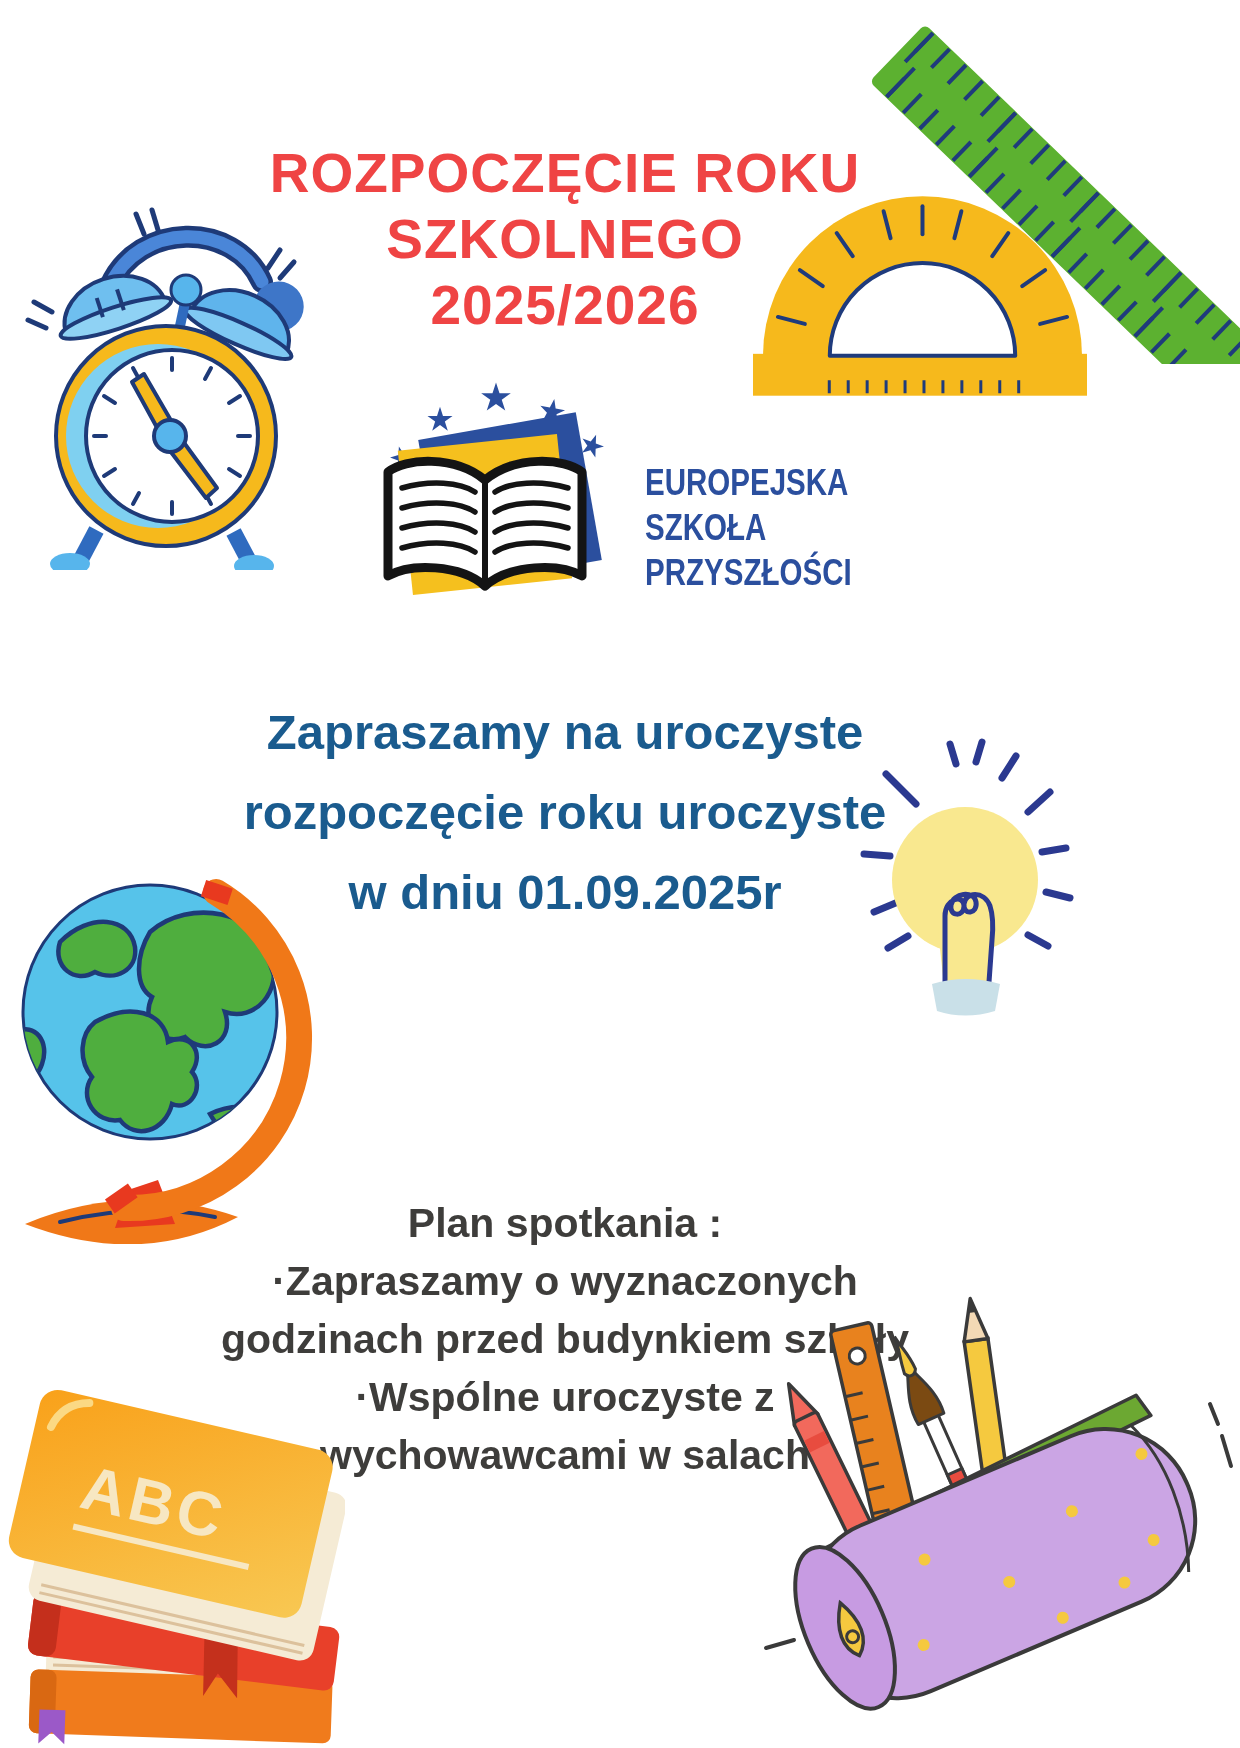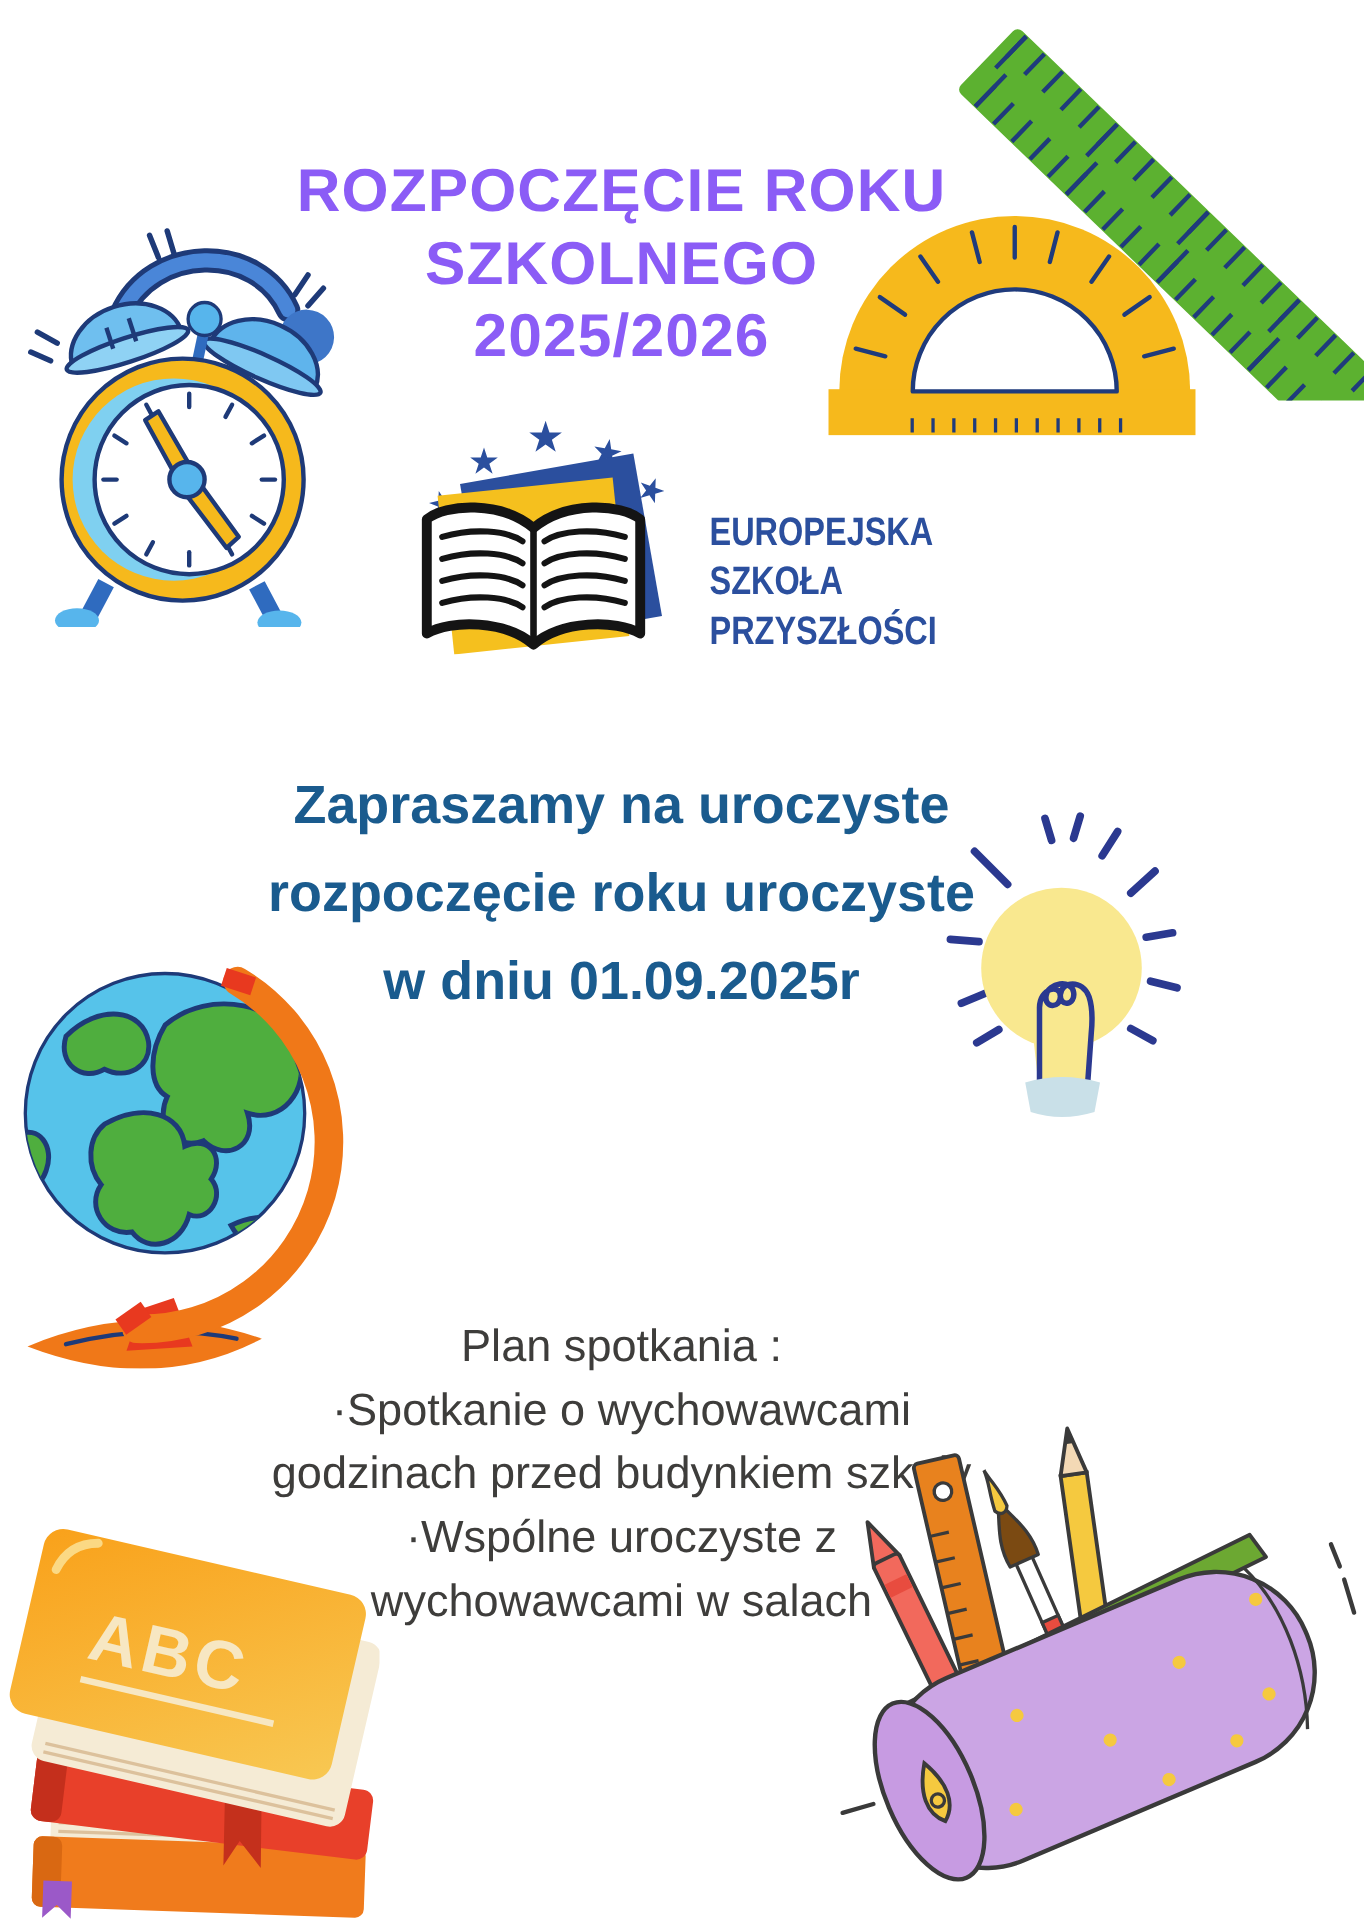--- a/index.html
+++ b/index.html
@@ -8,7 +8,7 @@
   .poster *{box-sizing:border-box;}
   .abs{position:absolute;}
   .centered{left:0;width:1130px;text-align:center;}
-  .title{top:140px;font-size:55px;line-height:66px;font-weight:700;letter-spacing:1px;color:#8b5cf6;}
+  .title{top:140px;font-size:55px;line-height:66px;font-weight:700;letter-spacing:1px;color:#ef4444;}
   .invite{top:692px;font-size:49px;line-height:80px;font-weight:700;color:#1A5B8E;}
   .sched{top:980px;font-size:52px;line-height:80px;font-weight:700;letter-spacing:1px;color:#1A5B8E;}
   .plan{top:1194px;font-size:41px;line-height:58px;font-weight:400;color:#3E3D3B;}

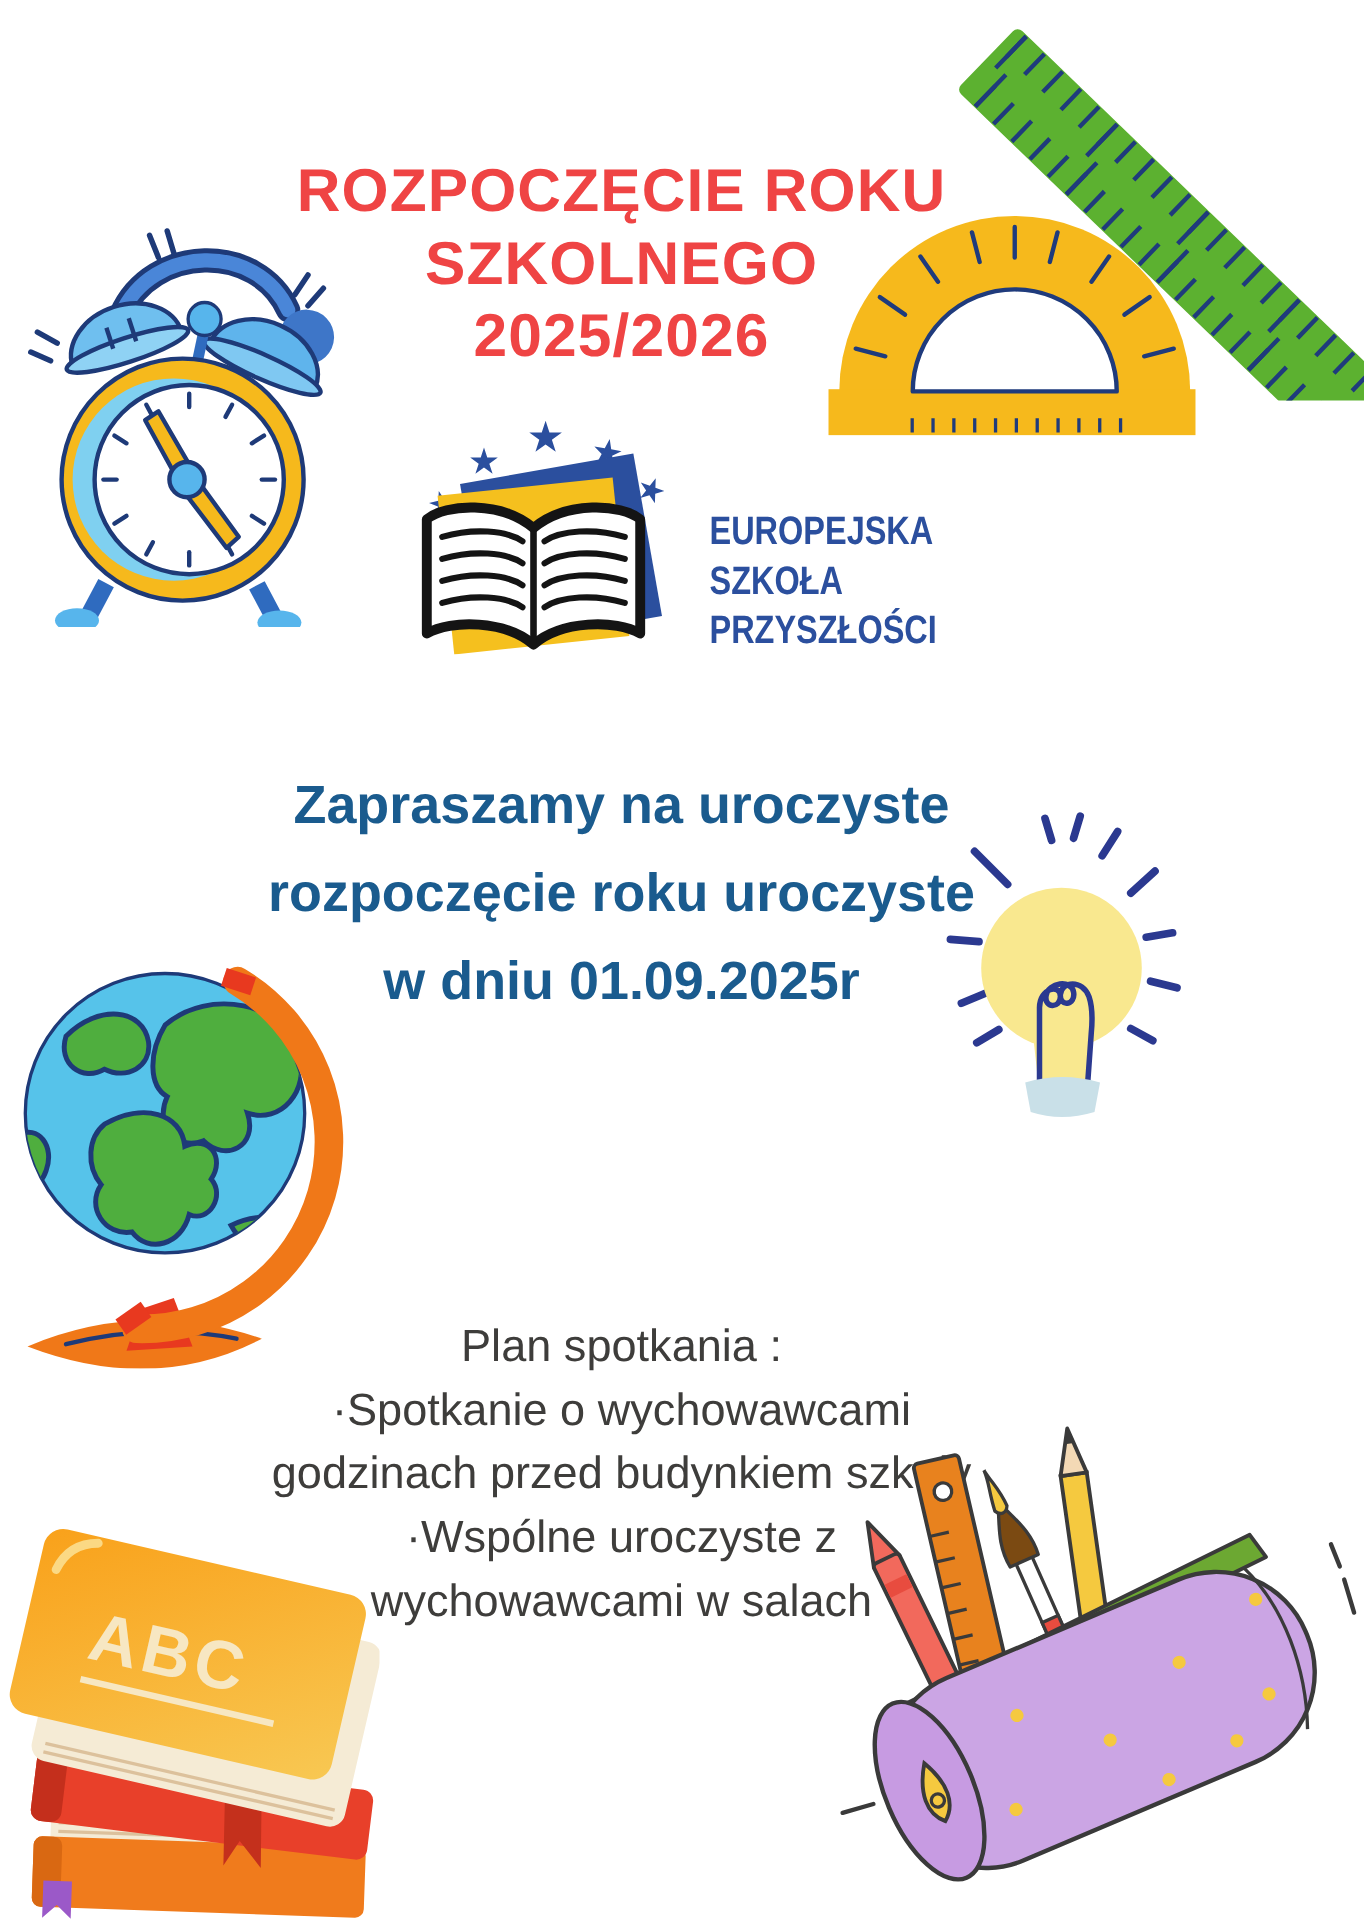--- a/index.html
+++ b/index.html
@@ -11,7 +11,7 @@
   .title{top:140px;font-size:55px;line-height:66px;font-weight:700;letter-spacing:1px;color:#ef4444;}
   .invite{top:692px;font-size:49px;line-height:80px;font-weight:700;color:#1A5B8E;}
   .sched{top:980px;font-size:52px;line-height:80px;font-weight:700;letter-spacing:1px;color:#1A5B8E;}
-  .plan{top:1194px;font-size:41px;line-height:58px;font-weight:400;color:#3E3D3B;}
+  .plan{top:1194px;font-size:41px;line-height:58px;font-weight:700;color:#3E3D3B;}
   .logo-text{left:645px;top:460px;font-size:36px;line-height:45px;font-weight:700;color:#2B4F9E;
              transform:scaleX(.82);transform-origin:left top;letter-spacing:0;white-space:nowrap;}
   svg{display:block;}

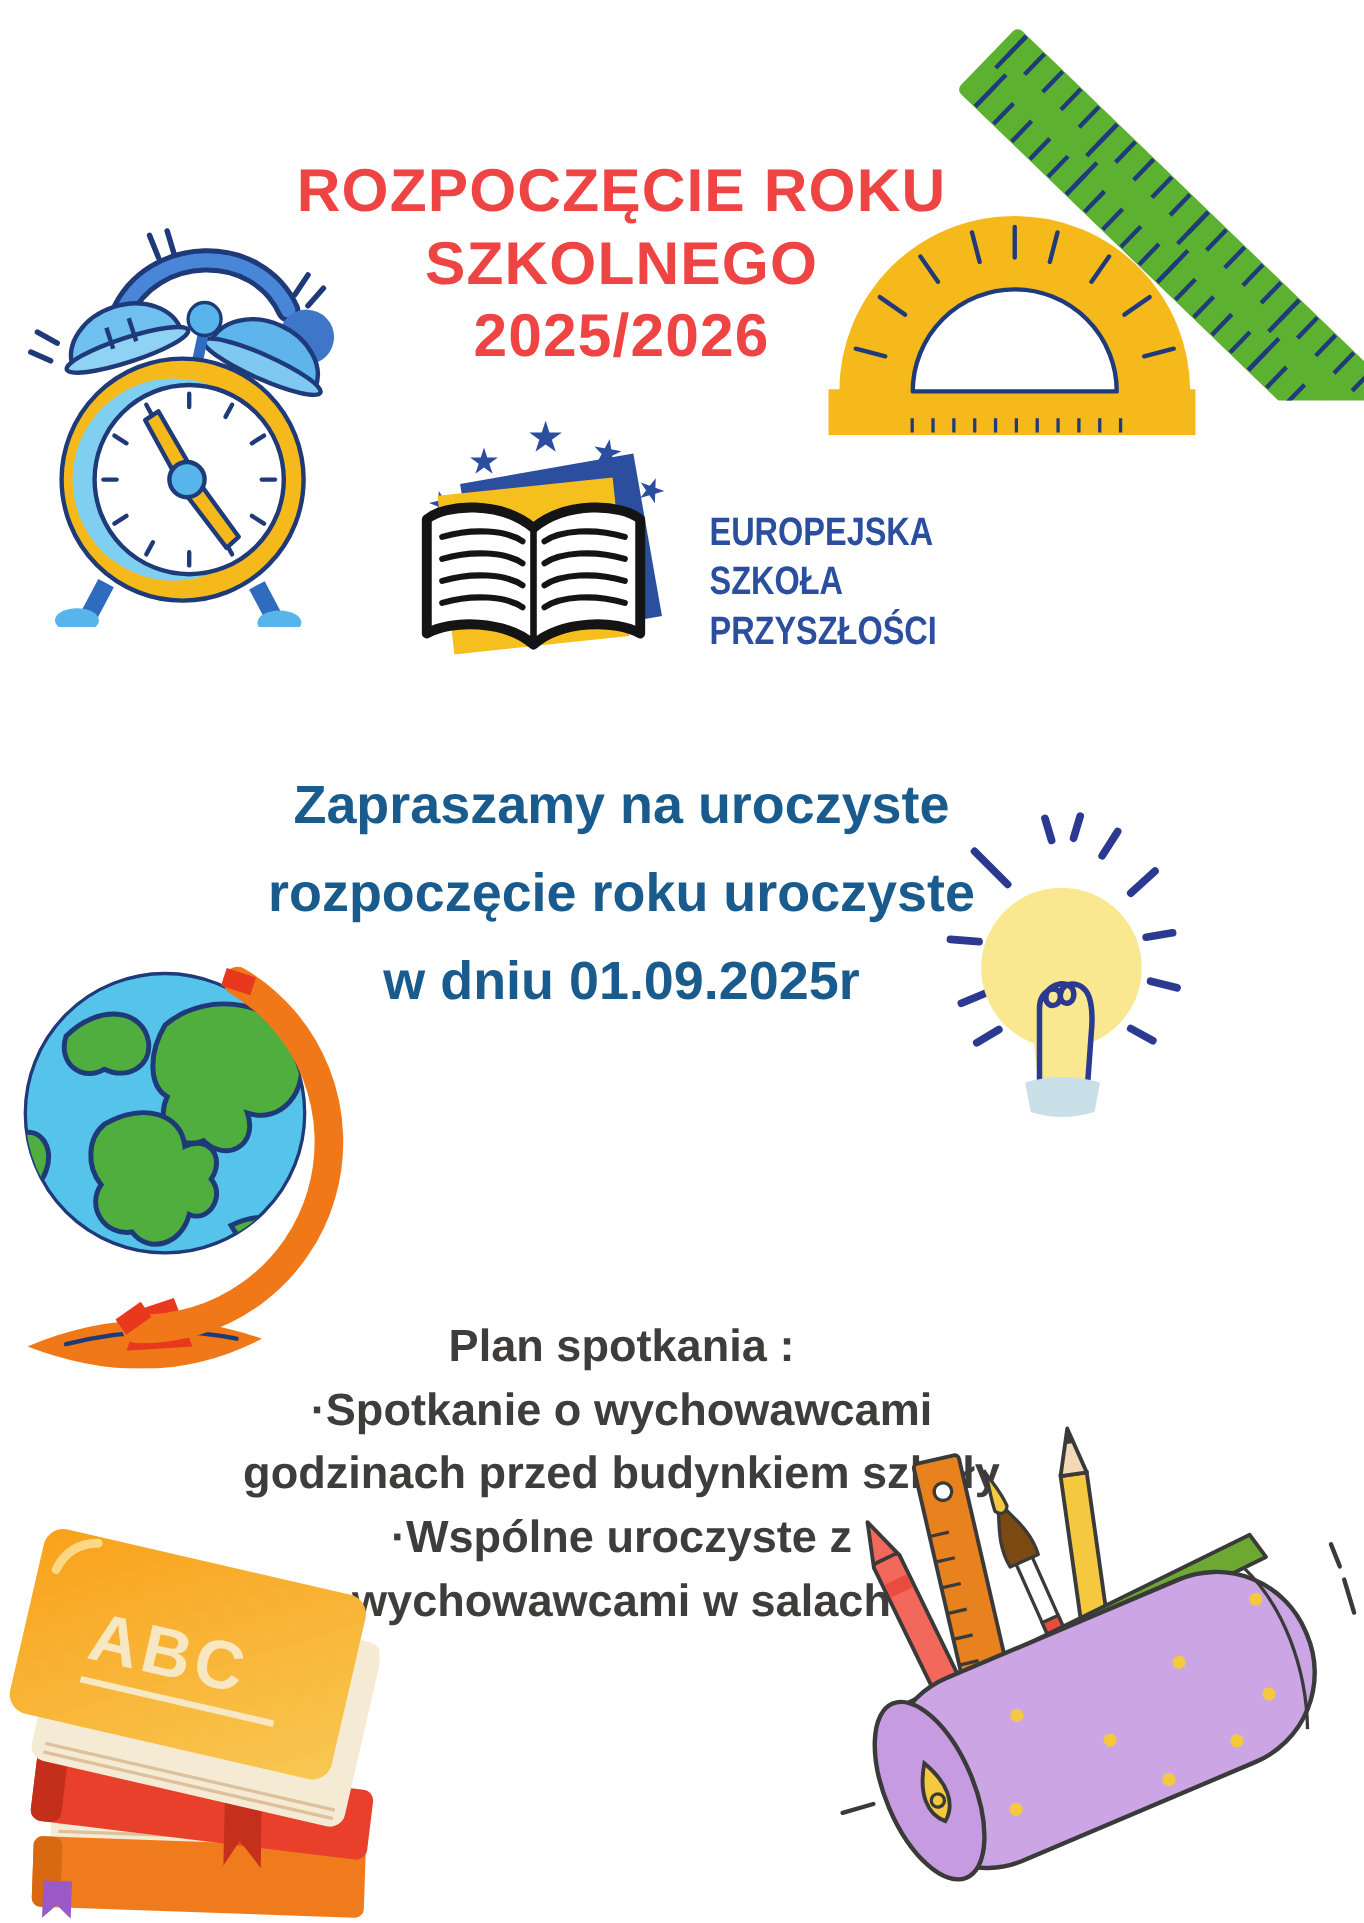--- a/index.html
+++ b/index.html
@@ -189,7 +189,7 @@
 
   <div class="abs centered plan">
     <div>Plan spotkania :</div>
-    <div>·Spotkanie o wychowawcami</div>
+    <div>·Zapraszamy o wyznaczonych</div>
     <div>godzinach przed budynkiem szkoły</div>
     <div>·Wspólne uroczyste z</div>
     <div>wychowawcami w salach</div>

